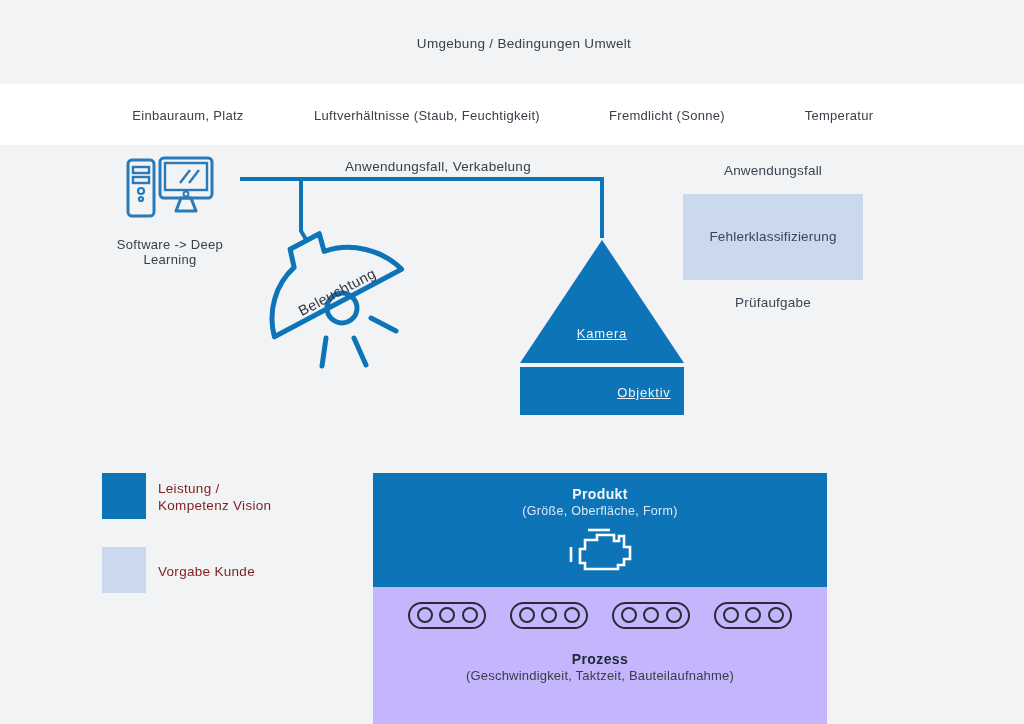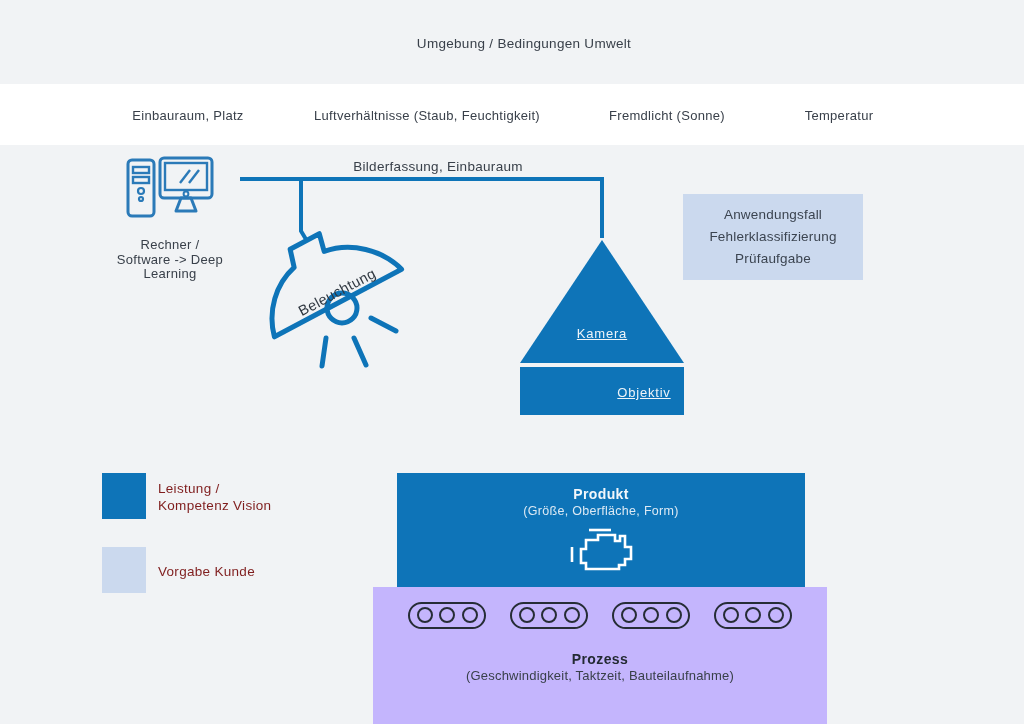--- a/index.html
+++ b/index.html
@@ -131,7 +131,7 @@
     <span style="display:block">Learning</span>
   </div>
 
-  <div class="wiring-label">Bilderfassung, Einbauraum</div>
+  <div class="wiring-label">Anwendungsfall, Verkabelung</div>
 
   <div class="lamp-label">Beleuchtung</div>
 

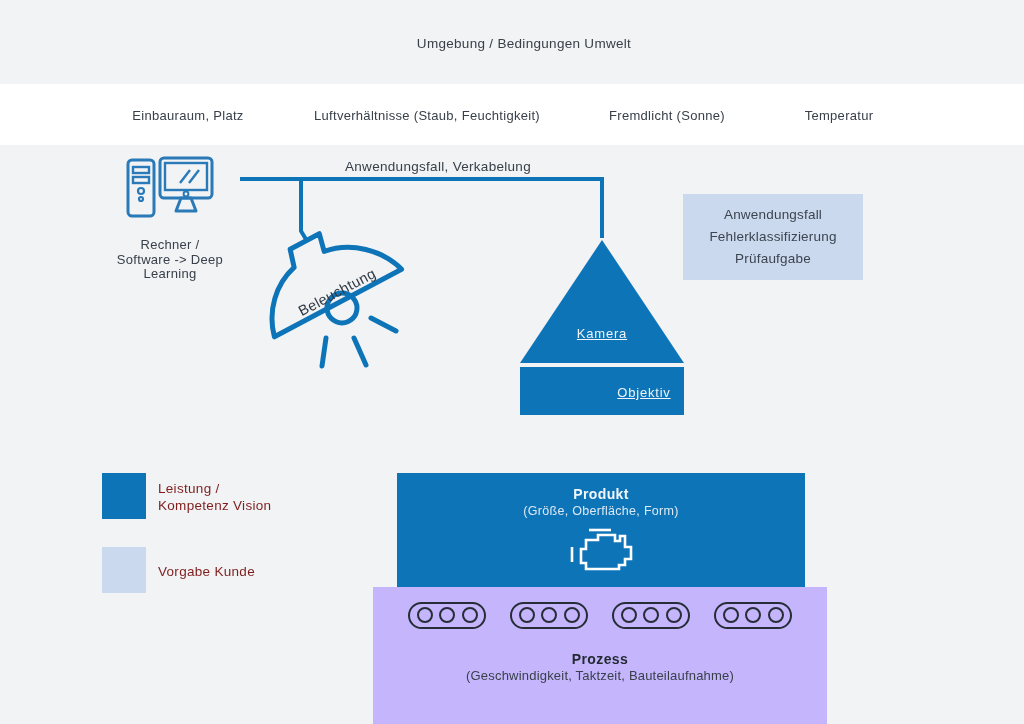--- a/index.html
+++ b/index.html
@@ -41,7 +41,7 @@
   .usecase-box{
     position:absolute;left:683px;top:194px;width:180px;height:86px;
     background:#cbd9ee;display:flex;flex-direction:column;justify-content:center;
-    text-align:center;font-size:13.5px;line-height:22px;letter-spacing:.2px;color:#3b4450;
+    text-align:center;font-size:13.5px;line-height:22px;letter-spacing:.2px;color:#3b4450;gap:44px;
   }
   .legend-swatch{position:absolute;left:102px;width:44px;height:46px;}
   .legend-swatch.blue{top:473px;background:#0e74b8;}

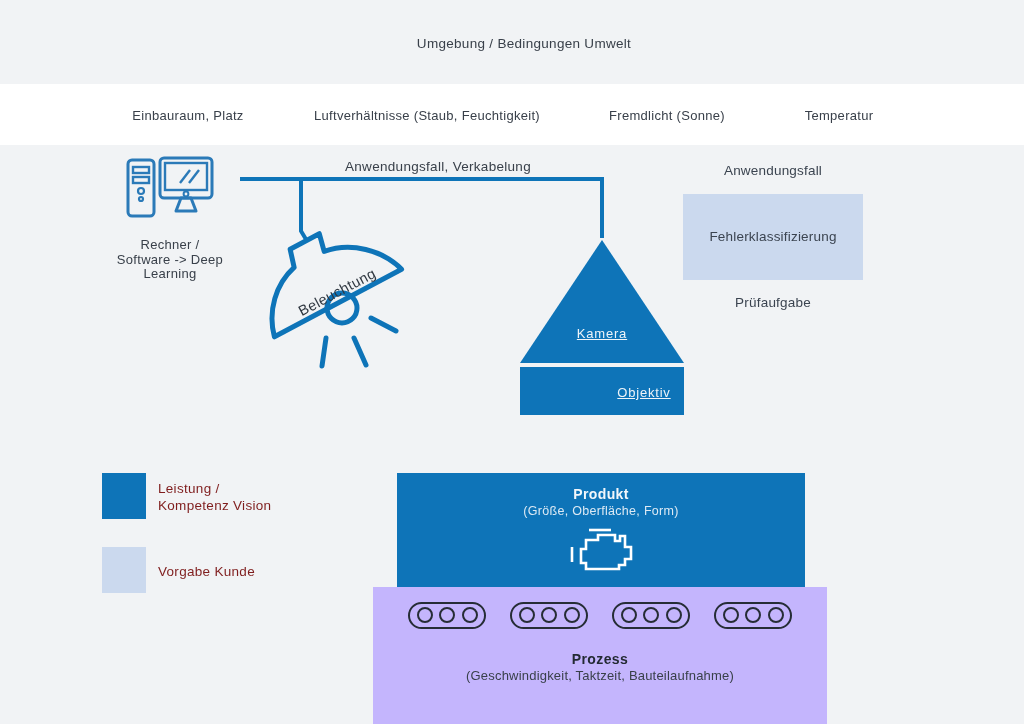--- a/index.html
+++ b/index.html
@@ -126,7 +126,6 @@
   </div>
 
   <div class="computer-label">
-    <span style="display:block">Rechner /</span>
     <span style="display:block">Software -&gt; Deep</span>
     <span style="display:block">Learning</span>
   </div>

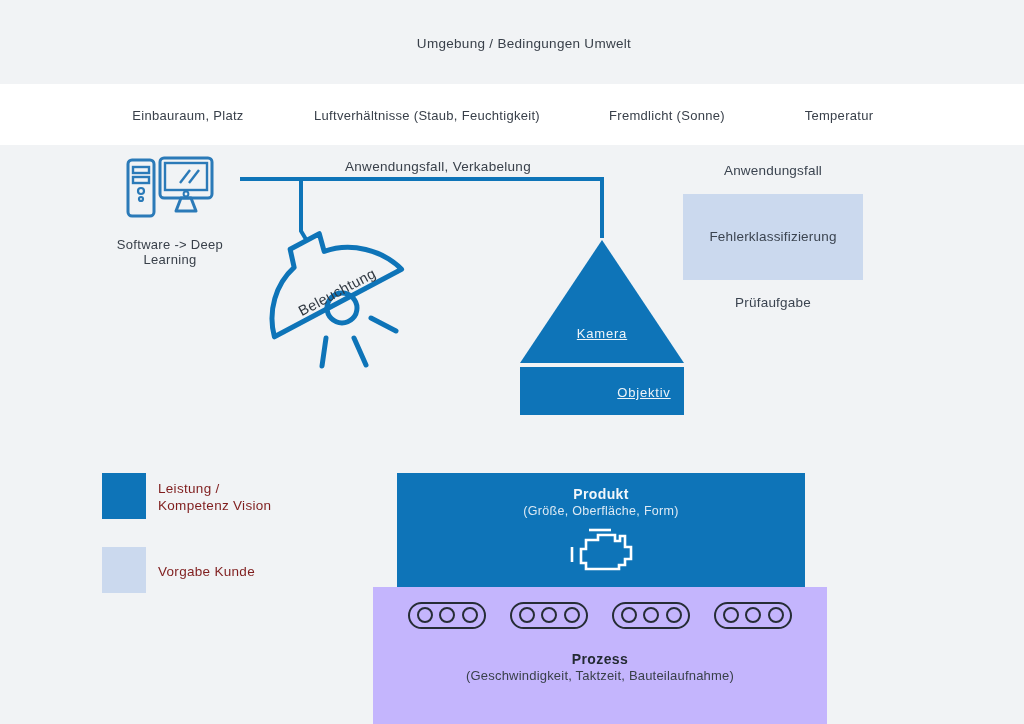--- a/index.html
+++ b/index.html
@@ -52,8 +52,8 @@
   .legend-label.first{top:481px;}
   .legend-label.second{top:564px;}
   .produkt-box{
-    position:absolute;left:373px;top:473px;width:408px;height:114px;
-    background:#0e74b8;color:#f2f7fb;text-align:center;margin-left:24px;
+    position:absolute;left:373px;top:473px;width:454px;height:114px;
+    background:#0e74b8;color:#f2f7fb;text-align:center;
   }
   .produkt-box .box-title{margin-top:13px;font-size:14px;font-weight:bold;letter-spacing:.4px;}
   .produkt-box .box-sub{margin-top:2px;font-size:12.5px;letter-spacing:.3px;color:#dce9f4;}

